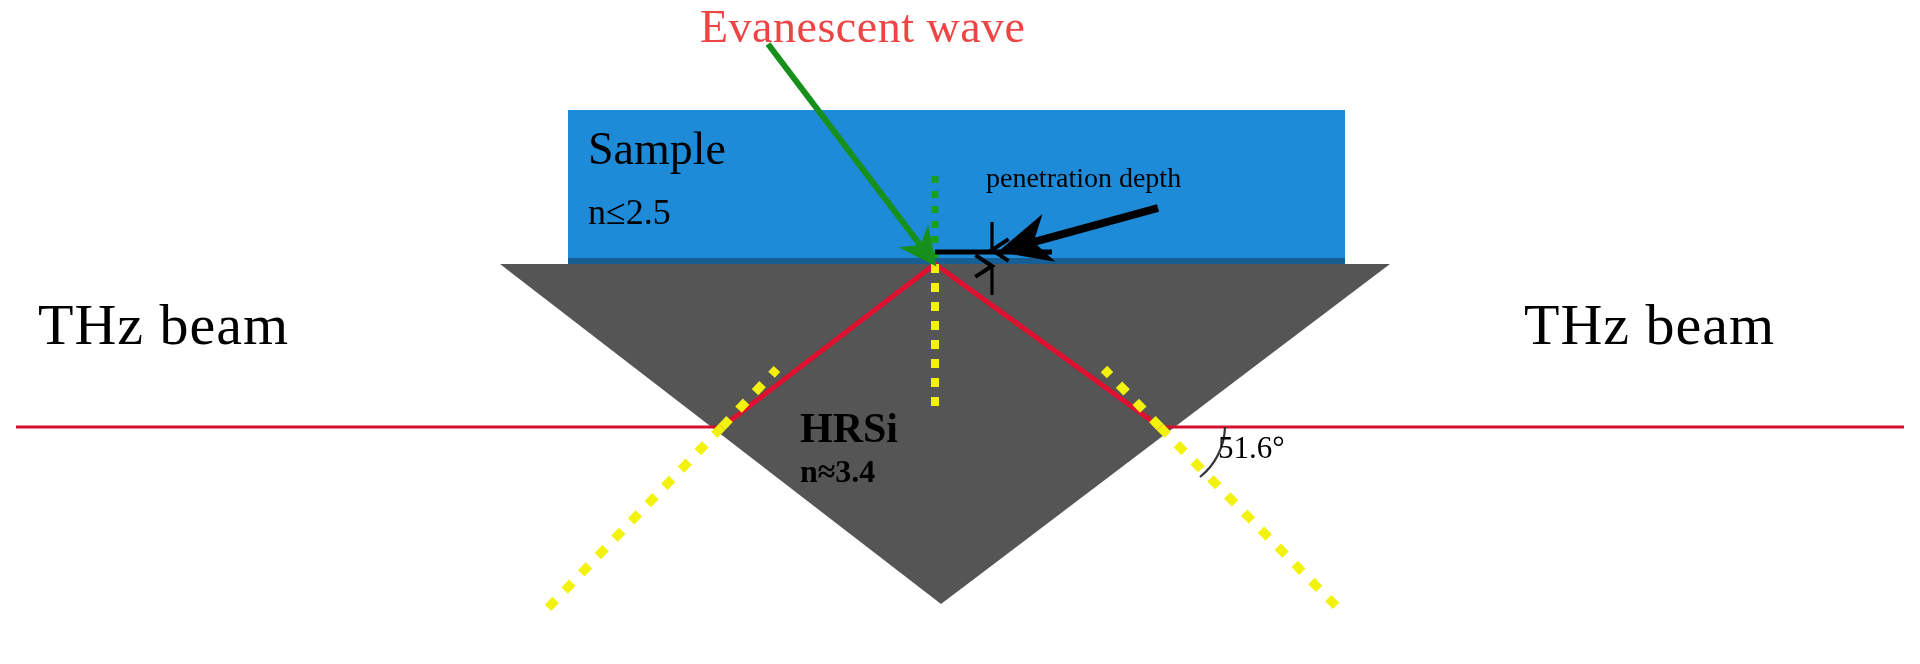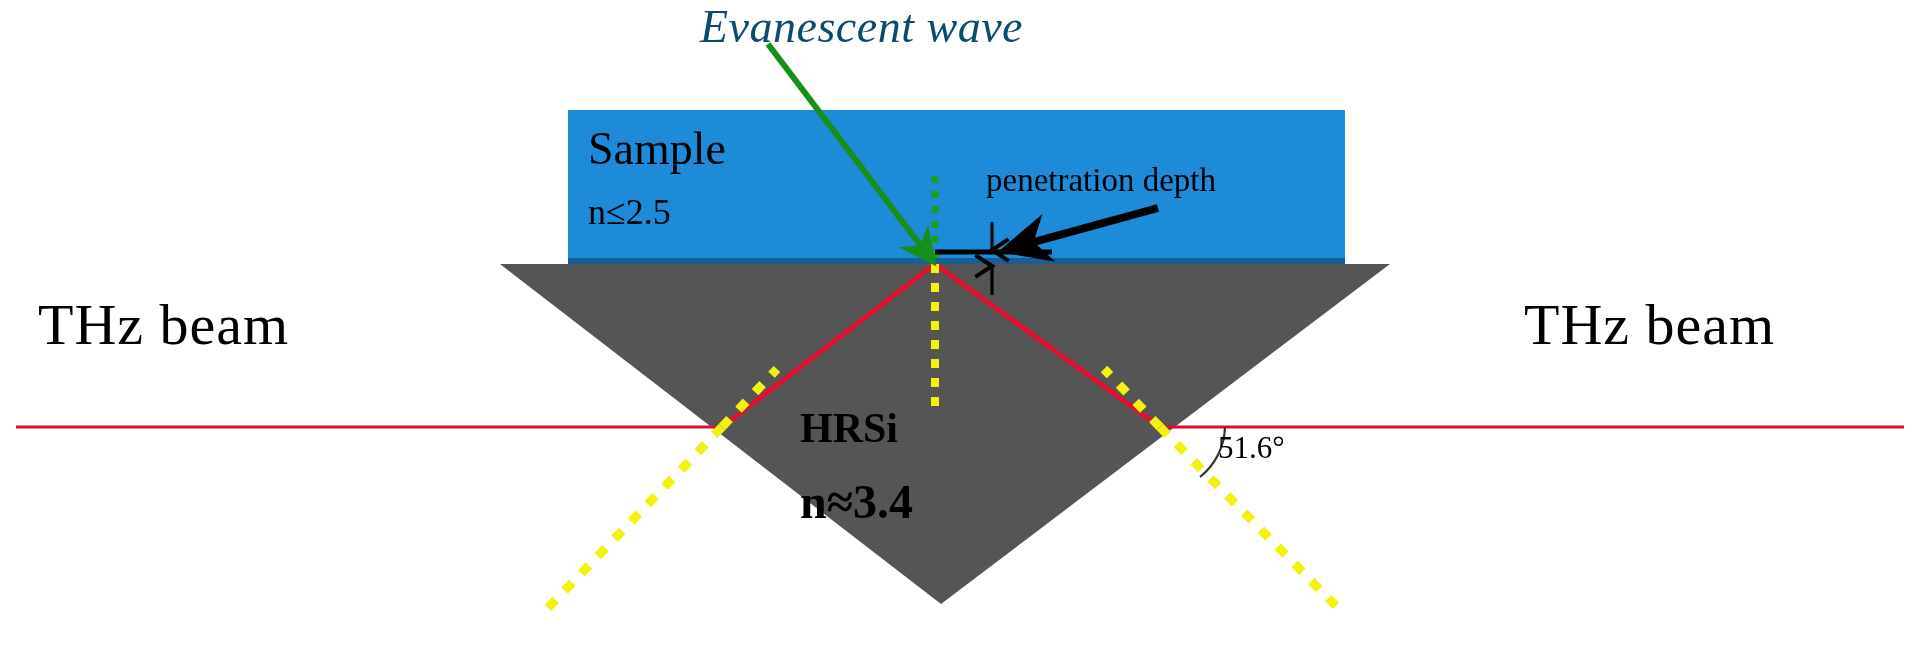--- a/index.html
+++ b/index.html
@@ -44,9 +44,8 @@
     left: 700px;
     top: 4px;
     font-size: 46px;
-    color: #0c4a6e;
+    color: #ef4444;
     letter-spacing: 0.5px;
-    font-style: italic;
   }
   .lbl-sample {
     left: 588px;

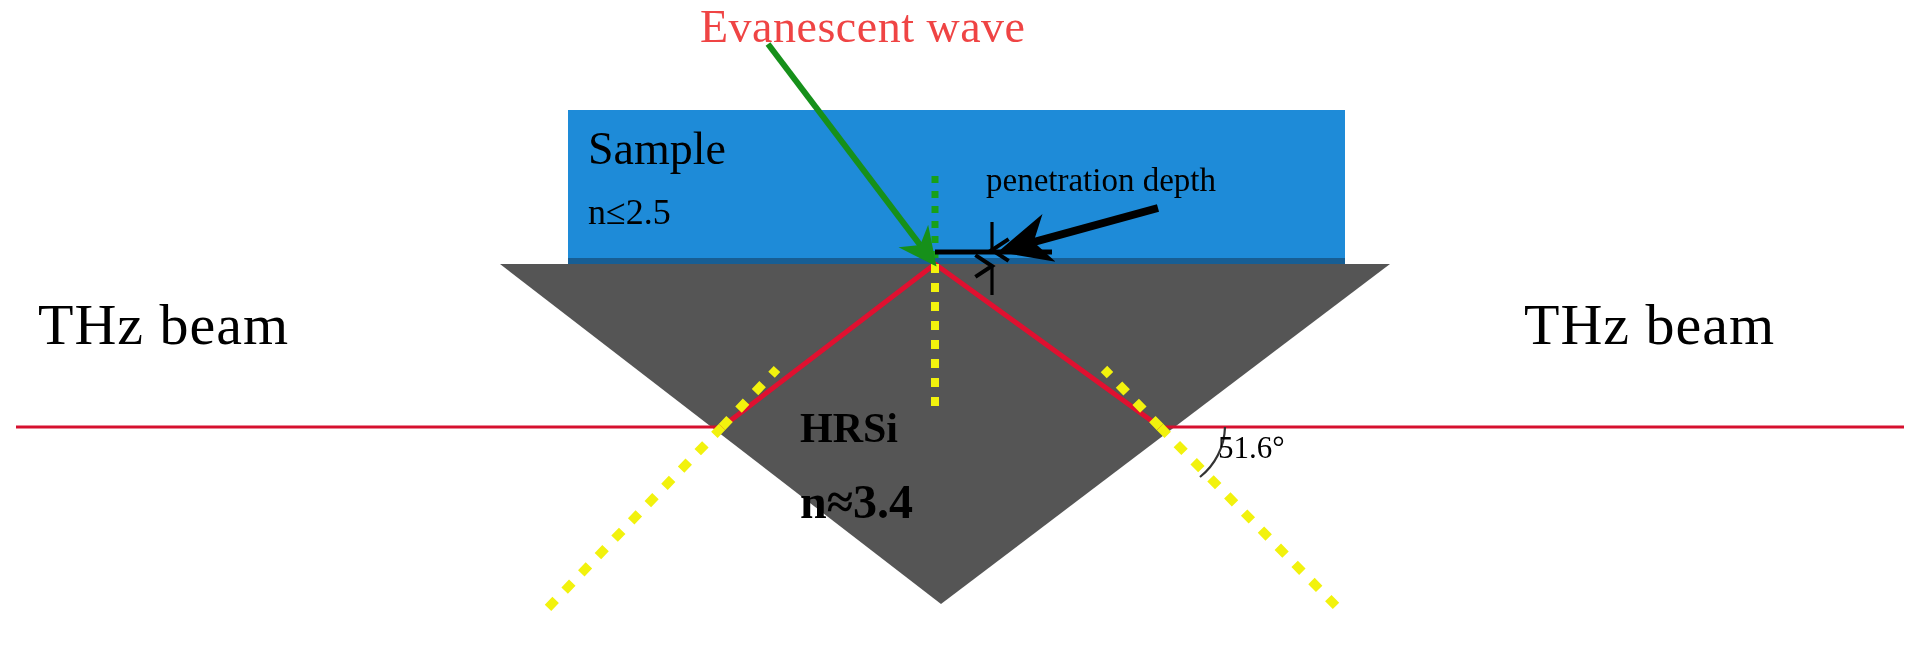--- a/index.html
+++ b/index.html
@@ -73,7 +73,7 @@
   .lbl-pendepth {
     left: 986px;
     top: 164px;
-    font-size: 33px;
+    font-size: 28px;
     text-align: right;
   }
   .lbl-angle {

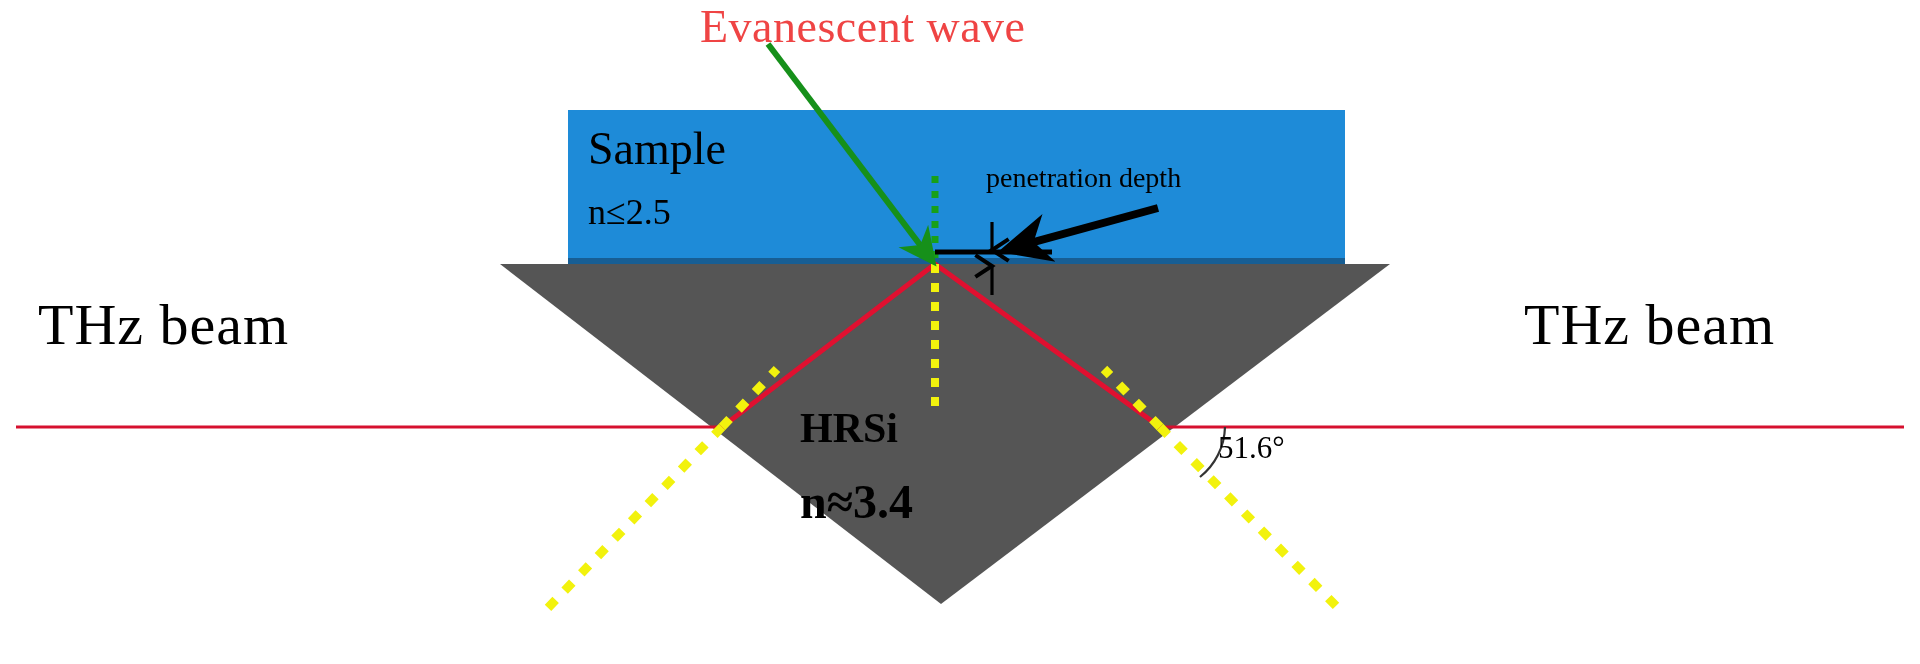--- a/index.html
+++ b/index.html
@@ -66,9 +66,8 @@
   .lbl-nprism {
     left: 800px;
     top: 455px;
-    font-size: 48px;
+    font-size: 32px;
     font-weight: 700;
-    margin-top: 23px;
   }
   .lbl-pendepth {
     left: 986px;

